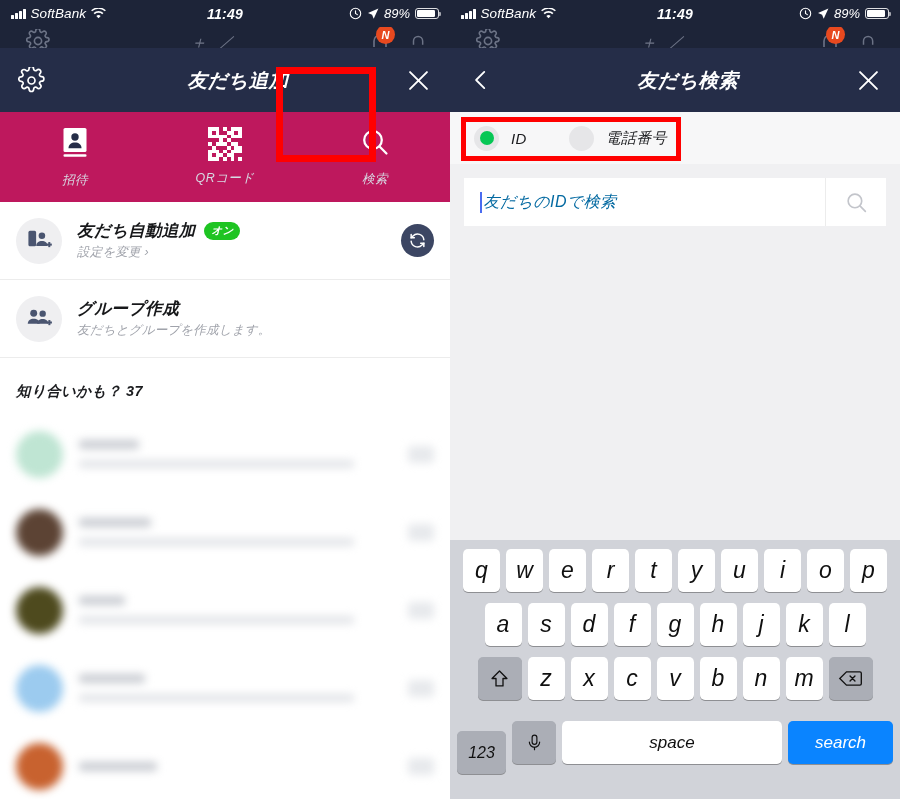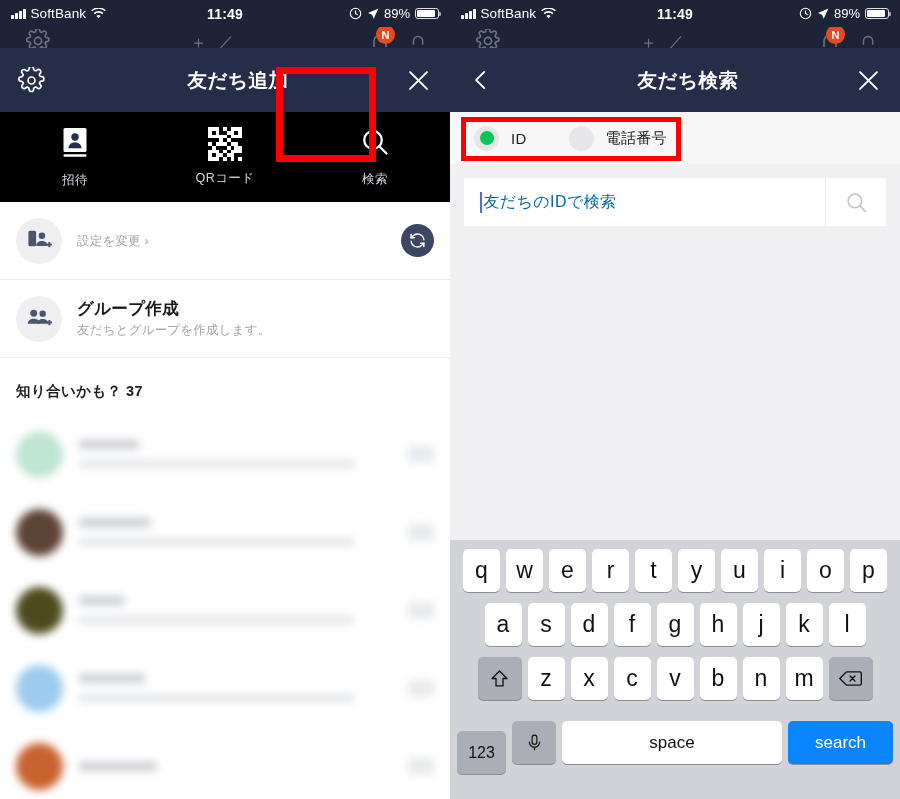--- a/index.html
+++ b/index.html
@@ -10,7 +10,7 @@
     -webkit-font-smoothing: antialiased;
   }
   .screens { display:flex; width:900px; height:799px; }
-  .panel { width:450px; height:799px; position:relative; overflow:hidden; }
+  .panel { width:450px; height:799px; position:relative; overflow:hidden;font-style:italic; }
 
   
   .statusbar{

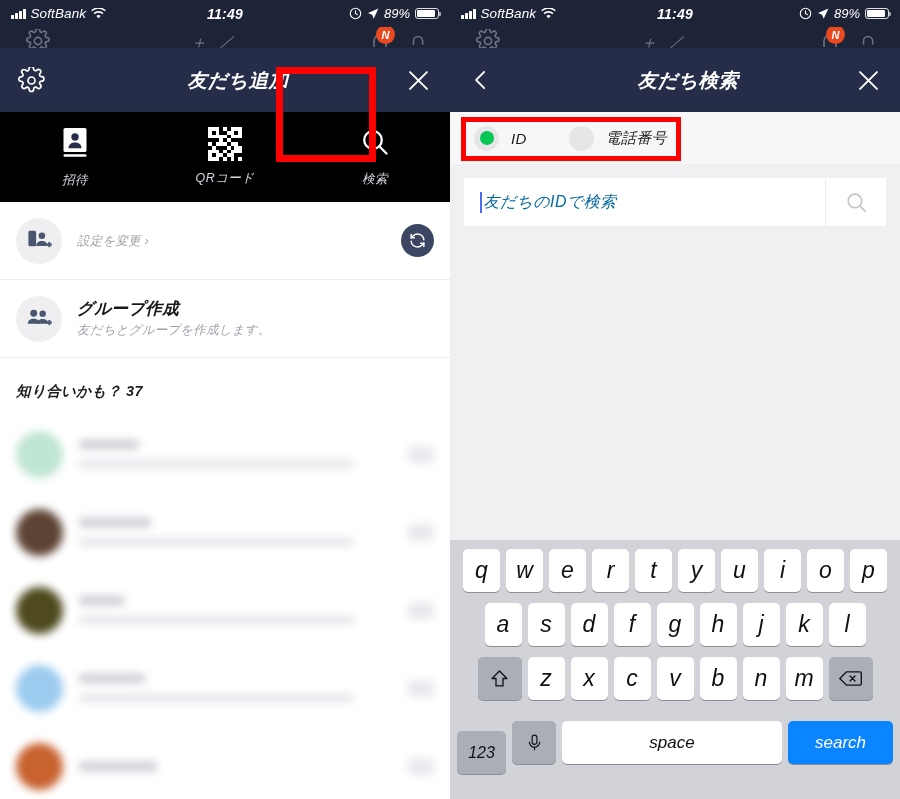--- a/index.html
+++ b/index.html
@@ -57,7 +57,7 @@
   .nav-ico.right{ margin-left:auto; }
 
   
-  .tabs{ background:#000000; display:flex; height:90px; }
+  .tabs{ background:#be185d; display:flex; height:90px; }
   .tab{ flex:1; display:flex; flex-direction:column; align-items:center;
         justify-content:center; gap:9px; position:relative;}
   .tab .lbl{ color:#d7dae3; font-size:12.5px; letter-spacing:.4px;}

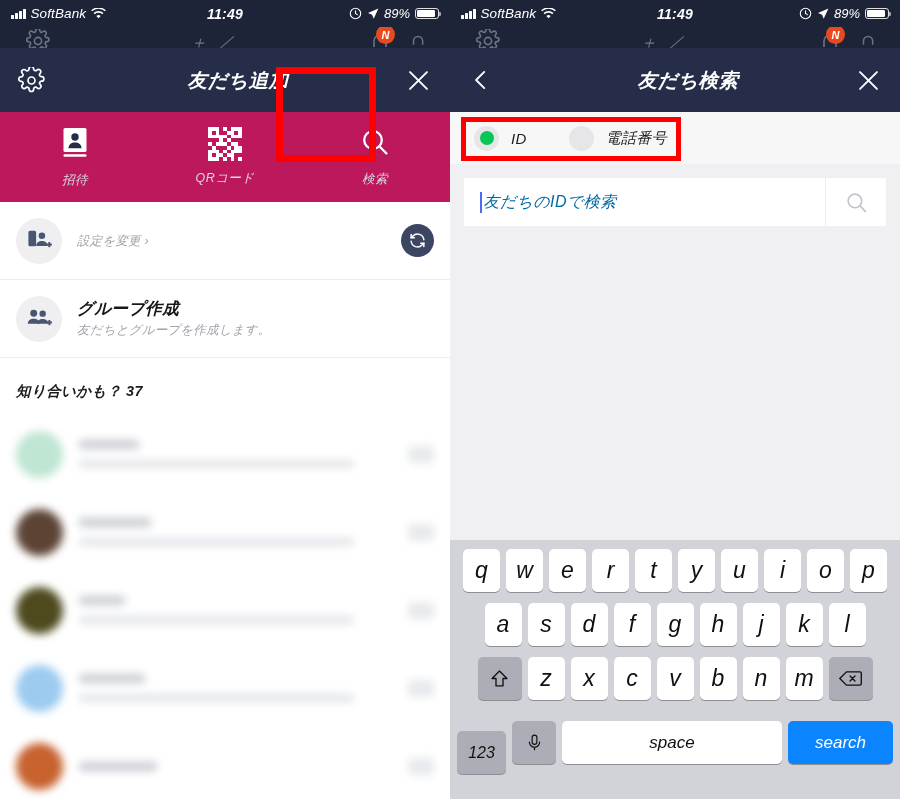--- a/index.html
+++ b/index.html
@@ -330,6 +330,10 @@
             </svg>
         </span>
         <span class="txt">
+          <span class="t1">
+            <span>友だち自動追加</span>
+            <span class="pill">オン</span>
+          </span>
           <span class="t2"><span>設定を変更 </span><span>›</span></span>
         </span>
         <span class="syncbtn">

